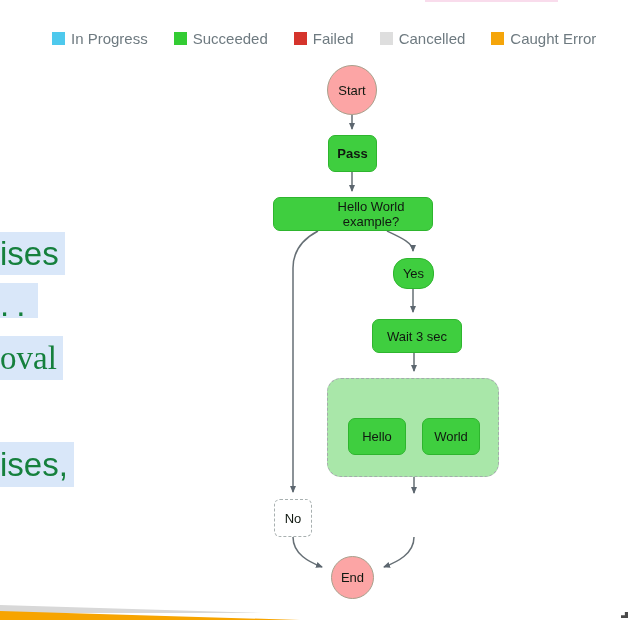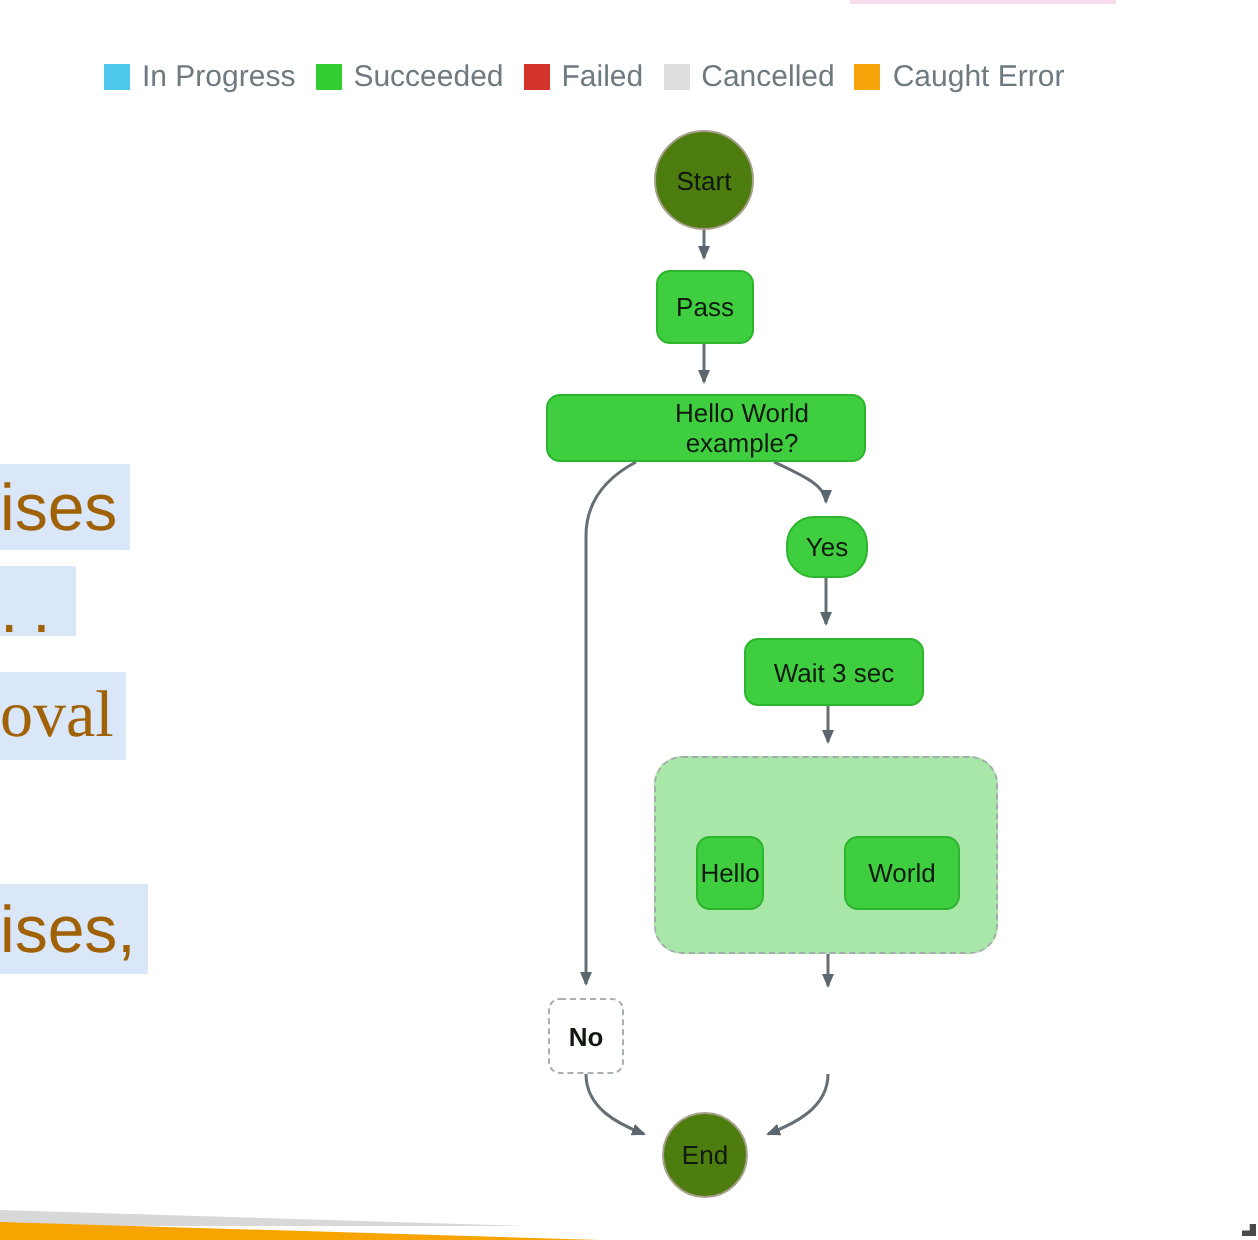--- a/index.html
+++ b/index.html
@@ -14,7 +14,7 @@
 
   
   .legend { position: absolute; left: 52px; top: 30px; display: flex; align-items: center;
-            gap: 10px; font-size: 15px; color: #6e7a80; white-space: nowrap; text-align: center; }
+            gap: 26px; font-size: 15px; color: #6e7a80; white-space: nowrap; text-align: center; }
   .legend-item { display: flex; align-items: center; gap: 6px; }
   .legend-swatch { width: 13px; height: 13px; display: inline-block; }
 

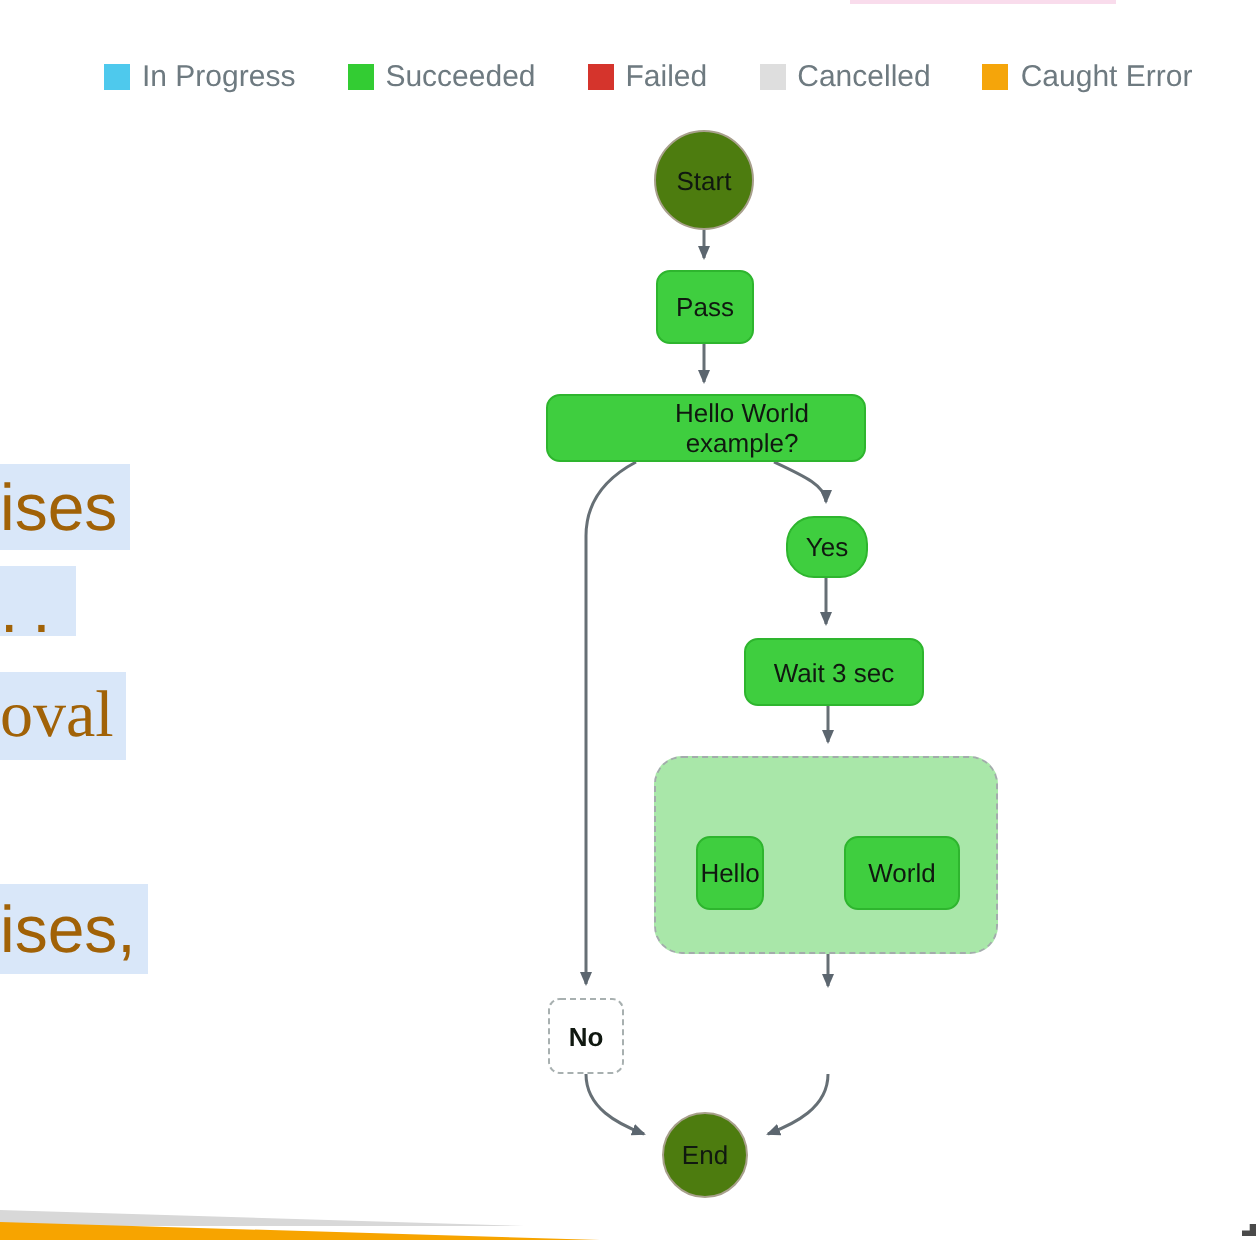--- a/index.html
+++ b/index.html
@@ -35,7 +35,7 @@
   .node { position: absolute; display: flex; align-items: center; justify-content: center;
           font-size: 13px; color: #101810; text-align: center; }
   .node-green { background: #3fce3f; border: 1.5px solid #2eb52e; border-radius: 7px; }
-  .node-circle { background: #4d7c0f; border: 1.5px solid #a8a08c; border-radius: 50%; }
+  .node-circle { background: #fca5a5; border: 1.5px solid #a8a08c; border-radius: 50%; }
   .node-dashed-white { background: #fff; border: 1.5px dashed #a8b0b0; border-radius: 6px; font-weight: bold; }
   .parallel-box { position: absolute; background: #a9e7a9; border: 1.7px dashed #a3acac;
                   border-radius: 14px; }

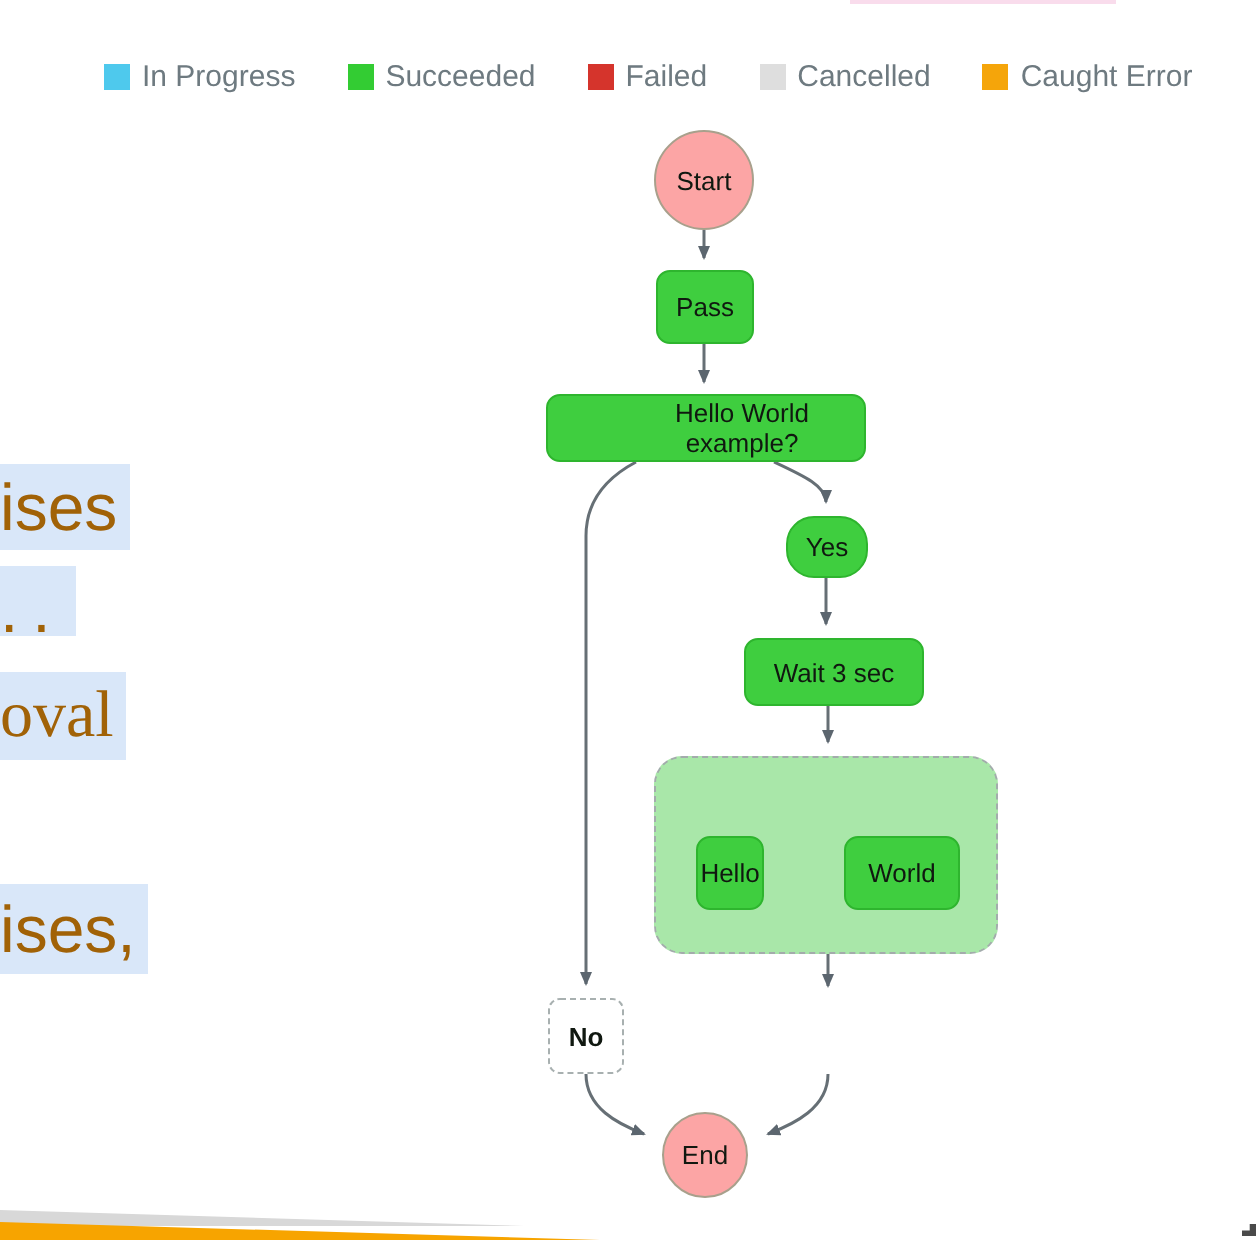--- a/index.html
+++ b/index.html
@@ -41,7 +41,7 @@
                   border-radius: 14px; }
 
   #node-start  { left: 327px; top: 65px;  width: 50px; height: 50px; }
-  #node-pass   { left: 328px; top: 135px; width: 49px; height: 37px; }
+  #node-pass   { left: 328px; top: 135px; width: 49px; height: 37px; font-weight: bold; }
   #node-choice { left: 273px; top: 197px; width: 160px; height: 34px; padding-left: 36px; }
   #node-yes    { left: 393px; top: 258px; width: 41px; height: 31px; border-radius: 14px; }
   #node-wait   { left: 372px; top: 319px; width: 90px; height: 34px; }

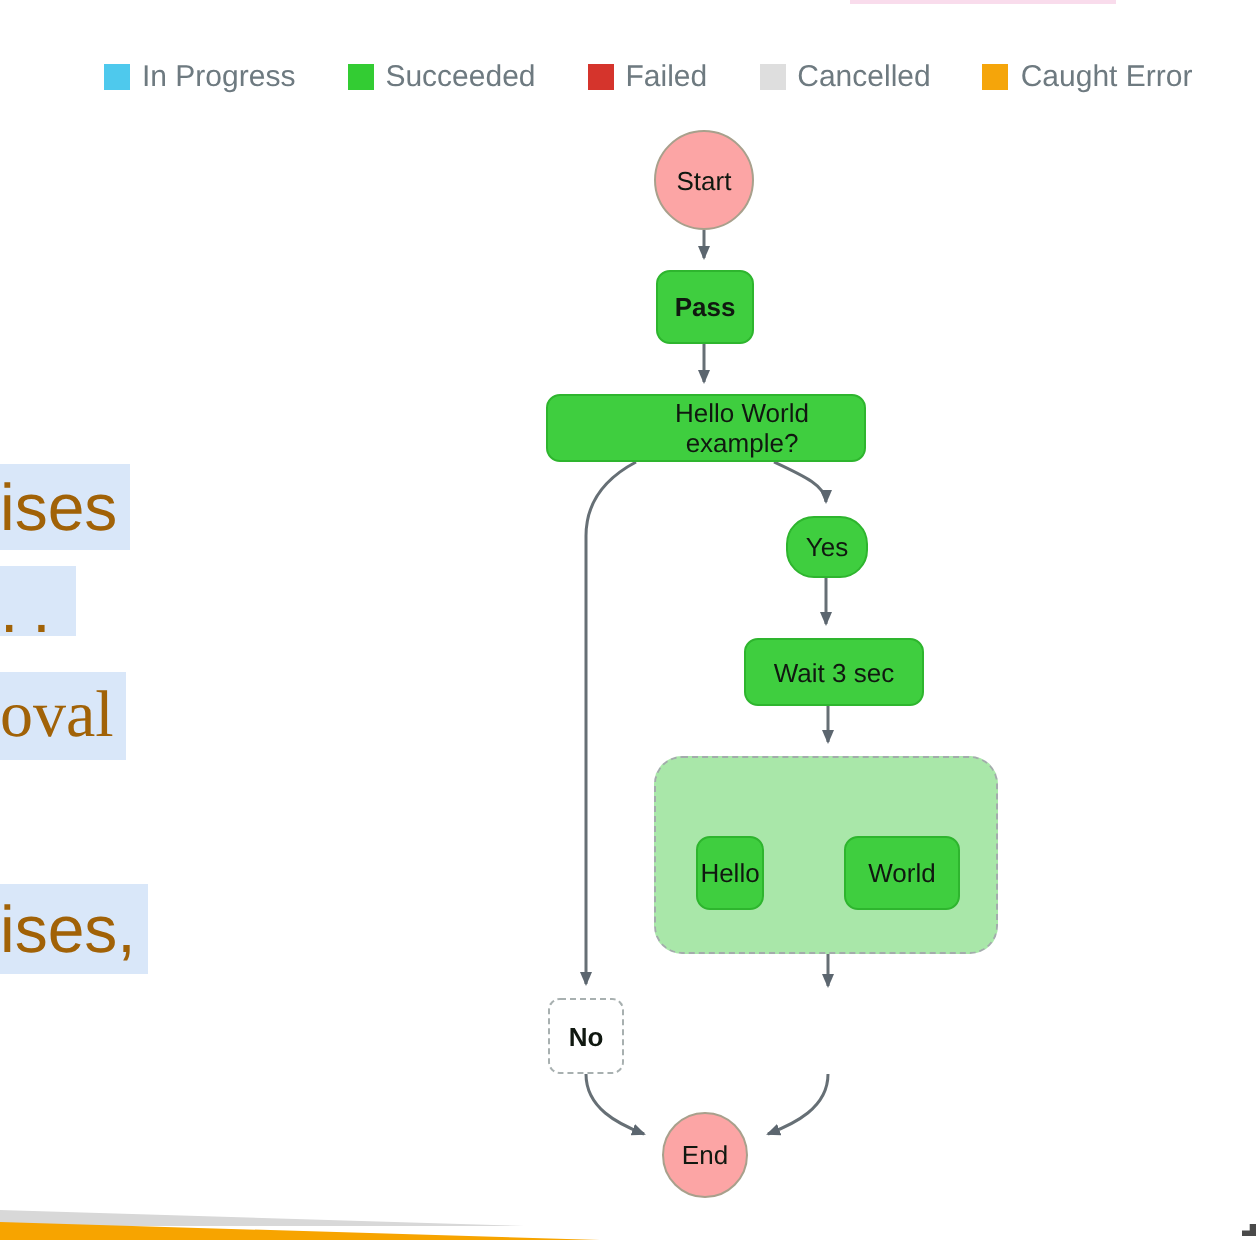--- a/index.html
+++ b/index.html
@@ -19,7 +19,7 @@
   .legend-swatch { width: 13px; height: 13px; display: inline-block; }
 
   
-  .frag { position: absolute; left: 0; background: #d9e7f9; color: #a16207;
+  .frag { position: absolute; left: 0; background: #d9e7f9; color: #15803d;
           font-family: "Liberation Sans", sans-serif; font-weight: 300;
           font-size: 33px; padding: 0 6px 0 0; display: flex; align-items: center; }
   .frag-1 { top: 232px; height: 43px; }

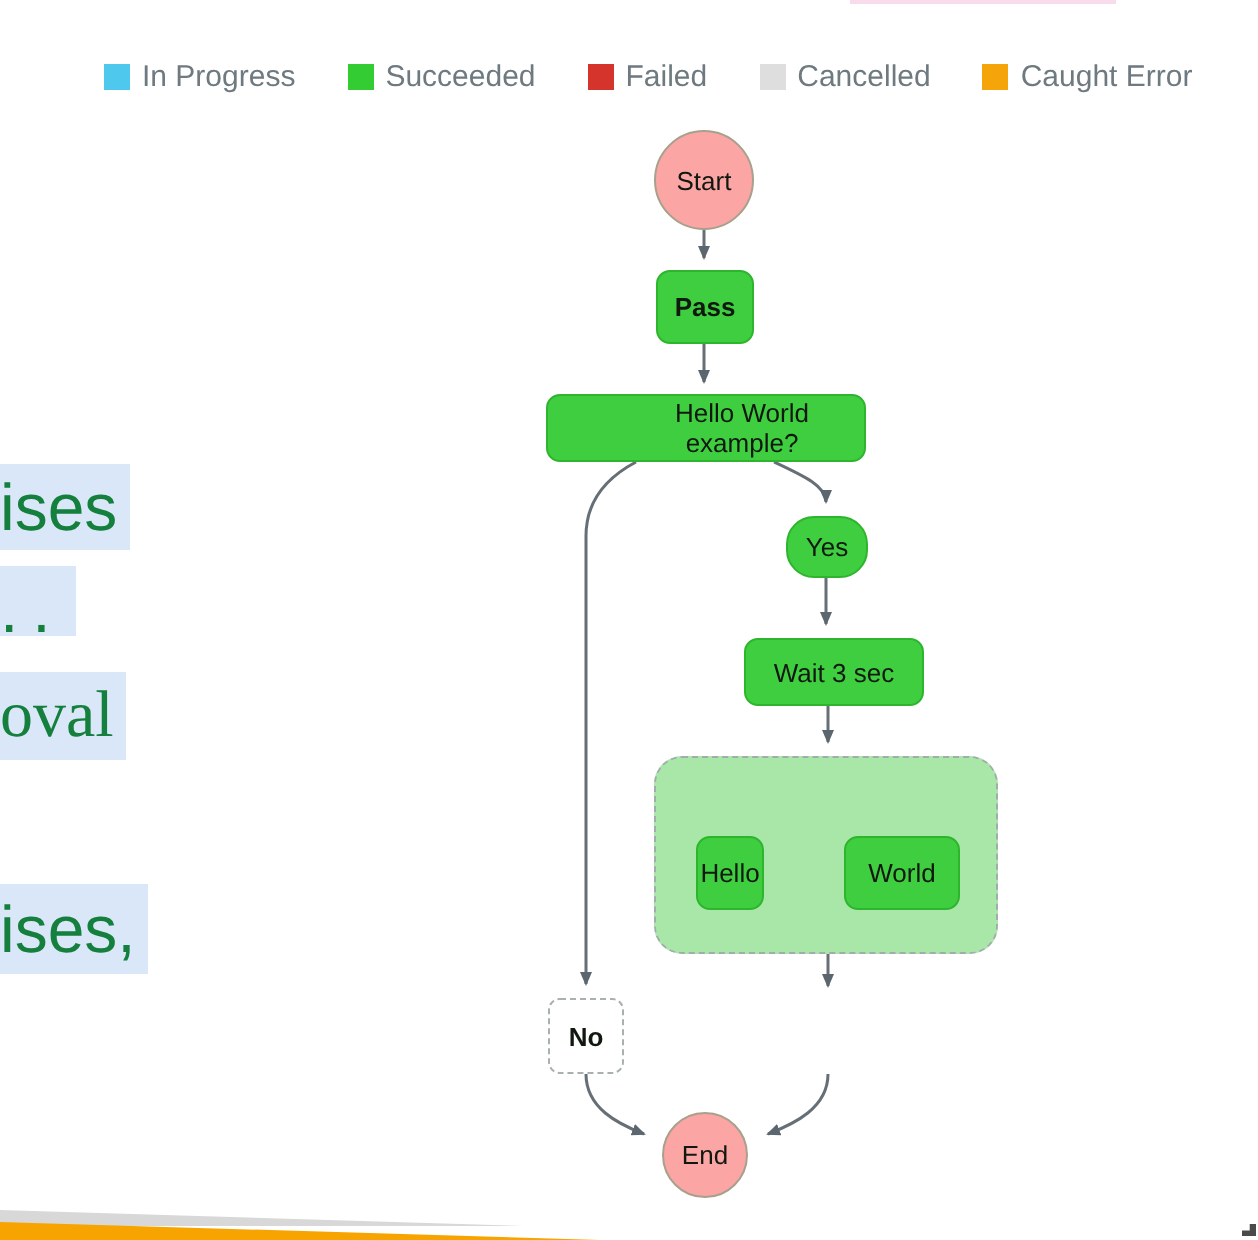--- a/index.html
+++ b/index.html
@@ -46,7 +46,7 @@
   #node-yes    { left: 393px; top: 258px; width: 41px; height: 31px; border-radius: 14px; }
   #node-wait   { left: 372px; top: 319px; width: 90px; height: 34px; }
   #parallel    { left: 327px; top: 378px; width: 172px; height: 99px; }
-  #node-hello  { left: 348px; top: 418px; width: 34px; height: 37px; }
+  #node-hello  { left: 348px; top: 418px; width: 58px; height: 37px; }
   #node-world  { left: 422px; top: 418px; width: 58px; height: 37px; }
   #node-no     { left: 274px; top: 499px; width: 38px; height: 38px; }
   #node-helloworld { left: 367px; top: 500px; width: 94px; height: 37px; }

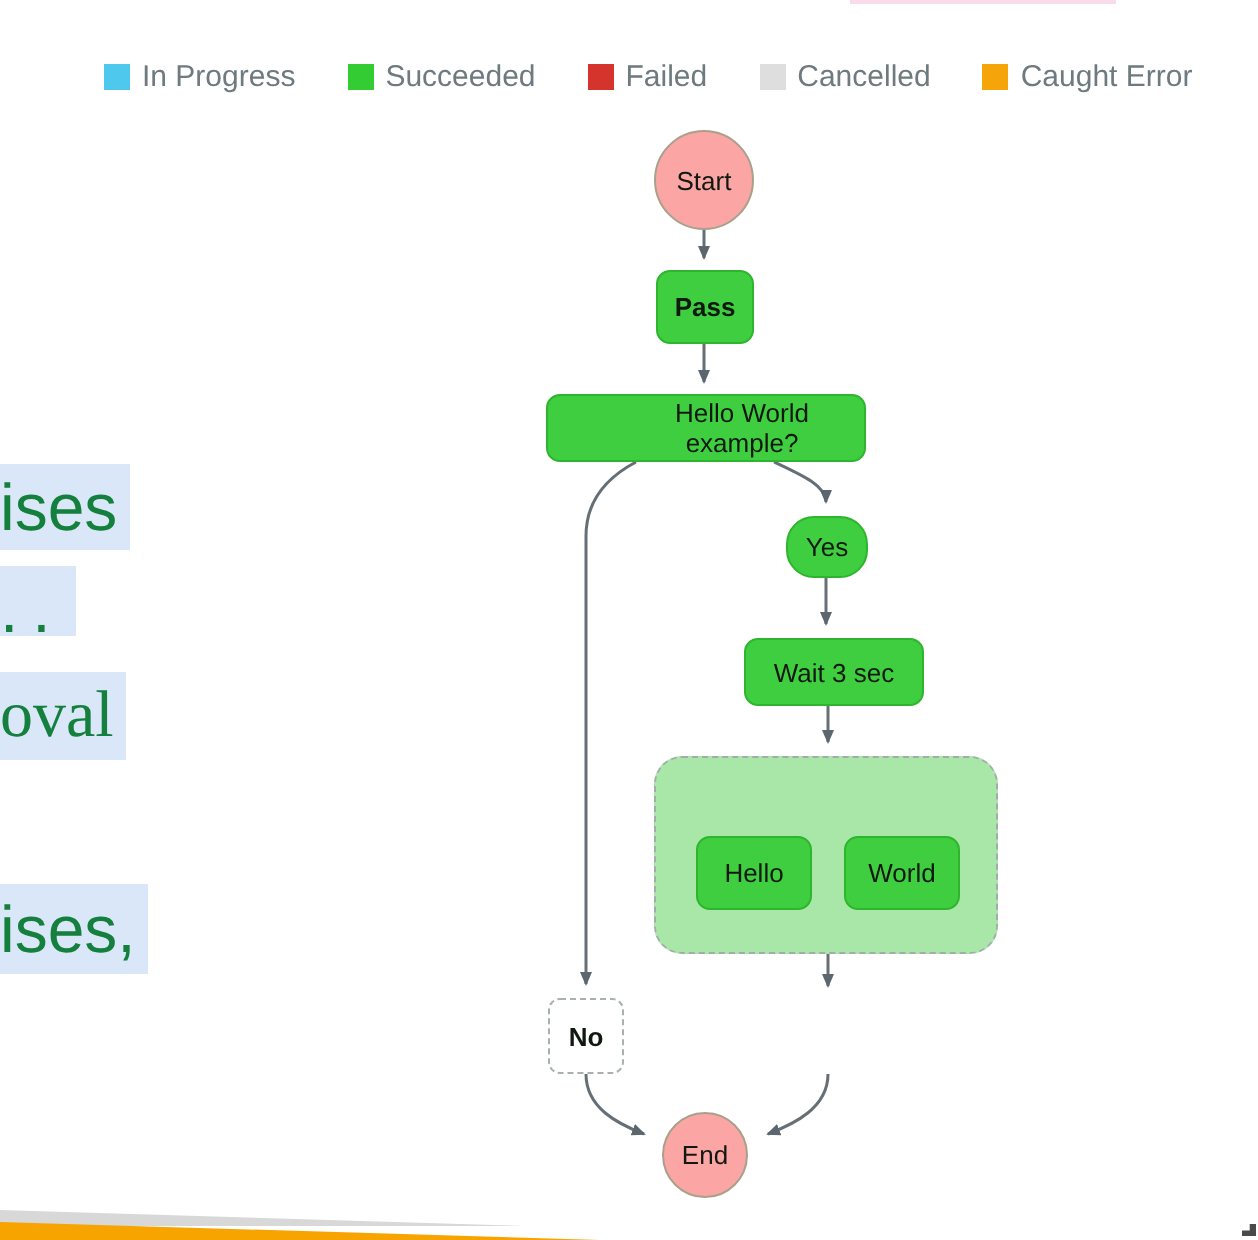--- a/index.html
+++ b/index.html
@@ -36,7 +36,7 @@
           font-size: 13px; color: #101810; text-align: center; }
   .node-green { background: #3fce3f; border: 1.5px solid #2eb52e; border-radius: 7px; }
   .node-circle { background: #fca5a5; border: 1.5px solid #a8a08c; border-radius: 50%; }
-  .node-dashed-white { background: #fff; border: 1.5px dashed #a8b0b0; border-radius: 6px; font-weight: bold; }
+  .node-dashed-white { background: #fff; border: 1.5px dashed #a8b0b0; border-radius: 6px; }
   .parallel-box { position: absolute; background: #a9e7a9; border: 1.7px dashed #a3acac;
                   border-radius: 14px; }
 

